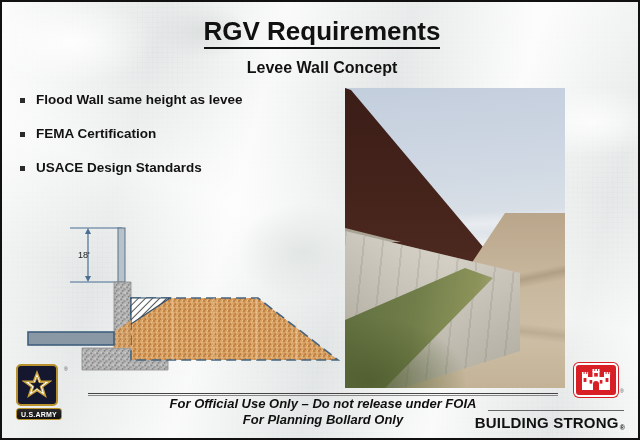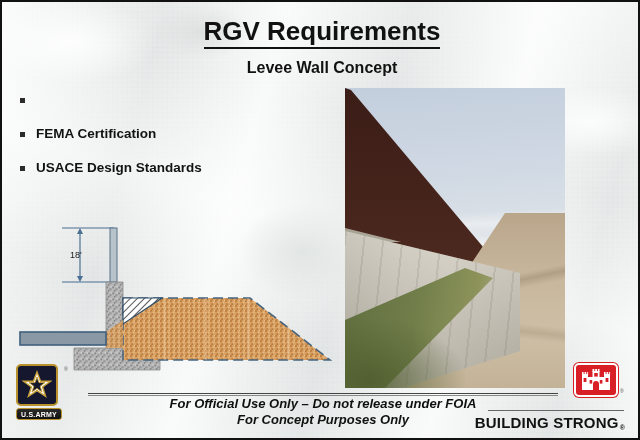--- a/index.html
+++ b/index.html
@@ -302,6 +302,7 @@
   <div id="bullets">
     <div class="bullet">
       <span class="mark"><i title="▪"></i></span>
+      <span class="btext">Flood Wall same height as levee</span>
     </div>
     <div class="bullet">
       <span class="mark"><i title="▪"></i></span>

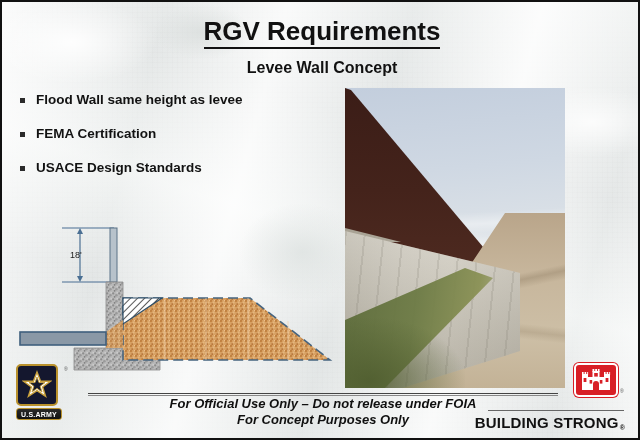--- a/index.html
+++ b/index.html
@@ -104,7 +104,7 @@
   
   #diagram {
     position: absolute;
-    left: 8px;
+    left: 16px;
     top: 218px;
     width: 330px;
     height: 165px;

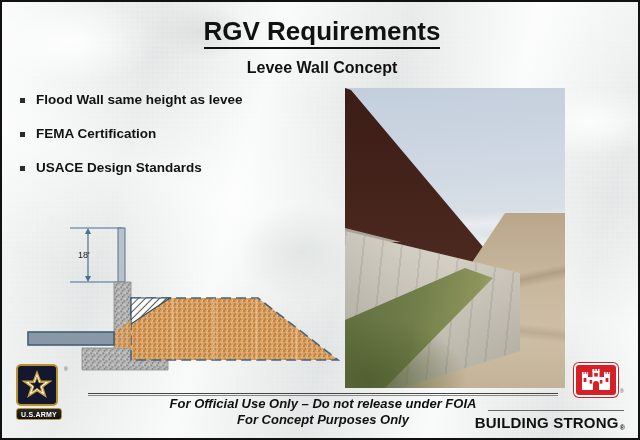--- a/index.html
+++ b/index.html
@@ -390,7 +390,7 @@
   <div id="footer-rule2"></div>
   <div id="fouo">
     <div>For Official Use Only – Do not release under FOIA</div>
-    <div>For Concept Purposes Only</div>
+    <div>For Planning Bollard Only</div>
   </div>
 
   <div class="bs-line"></div>

